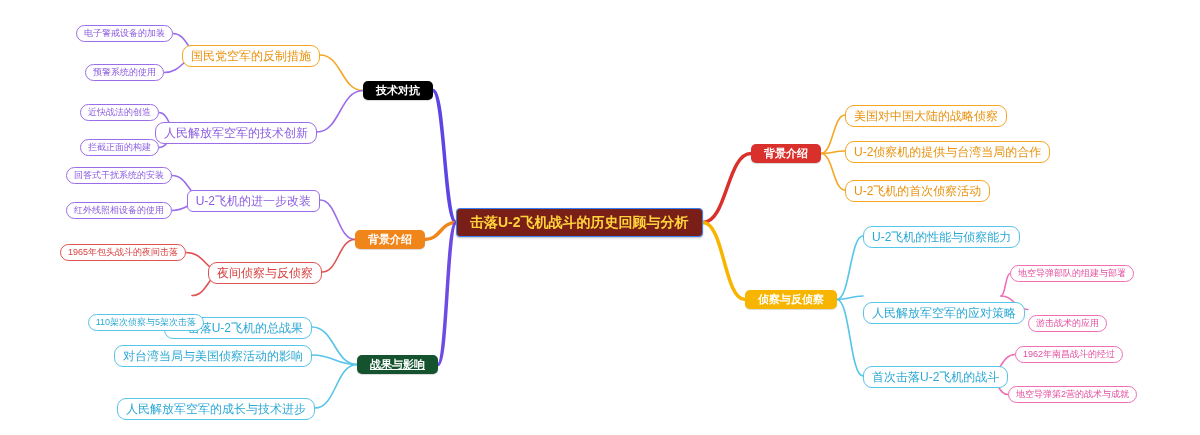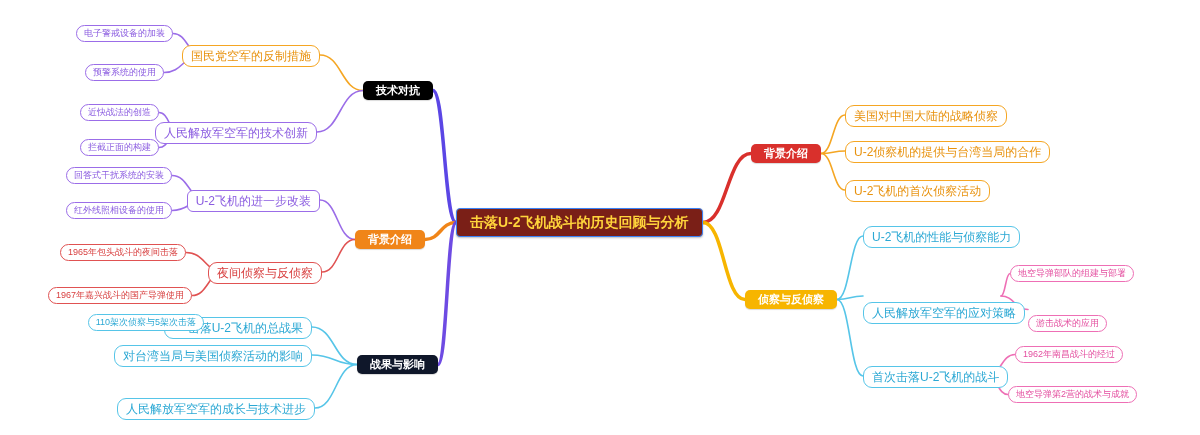--- a/index.html
+++ b/index.html
@@ -100,7 +100,6 @@
   <div class="node sub leaf c-purple" id="n-l2a2" style="right:1028px;top:202px;">红外线照相设备的使用</div>
   <div class="node sub mid c-red" id="n-l2b" style="right:878px;top:262px;">夜间侦察与反侦察</div>
   <div class="node sub leaf c-red" id="n-l2b1" style="right:1014px;top:244px;">1965年包头战斗的夜间击落</div>
-  <div class="node sub leaf c-red" id="n-l2b2" style="right:1008px;top:287px;">1967年嘉兴战斗的国产导弹使用</div>
 
   <div class="node topic t-results" id="n-l3" style="right:762px;top:355px;">战果与影响</div>
   <div class="node sub mid c-cyan" id="n-l3a" style="right:888px;top:317px;padding-left:23px;">击落U-2飞机的总战果</div>

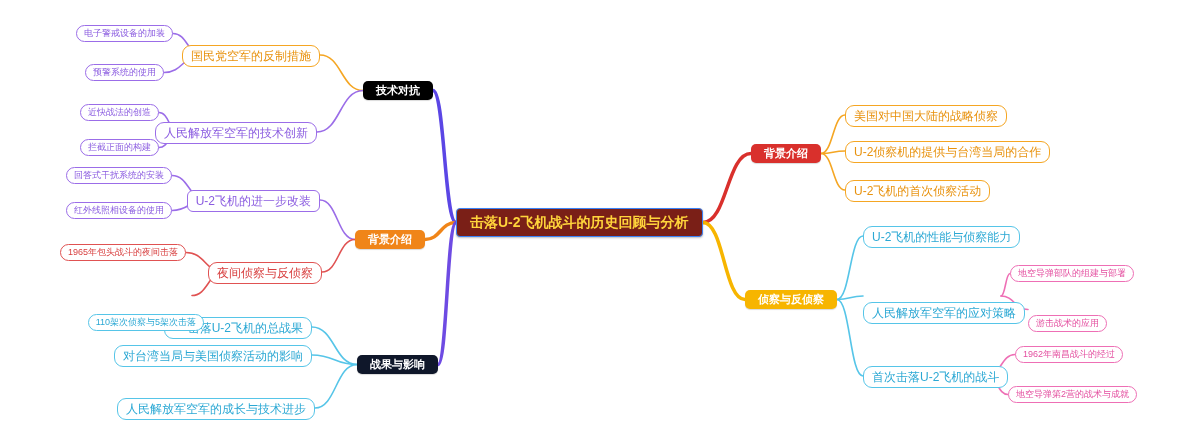--- a/index.html
+++ b/index.html
@@ -34,7 +34,7 @@
   }
   .t-tech{background:#000000;}
   .t-battle{background:#F08519;}
-  .t-results{background:#0f172a;}
+  .t-results{background:#14532d;text-decoration:underline;}
   .t-bg{background:#D9302C;}
   .t-recon{background:#F7B500;}
   .sub{border:1px solid;}

